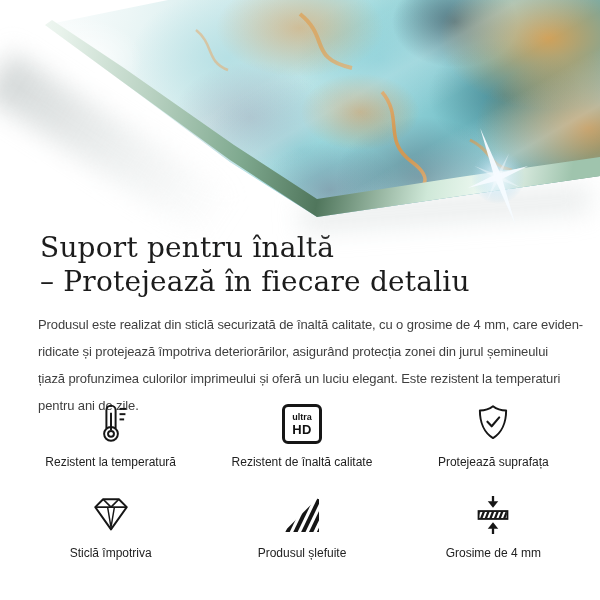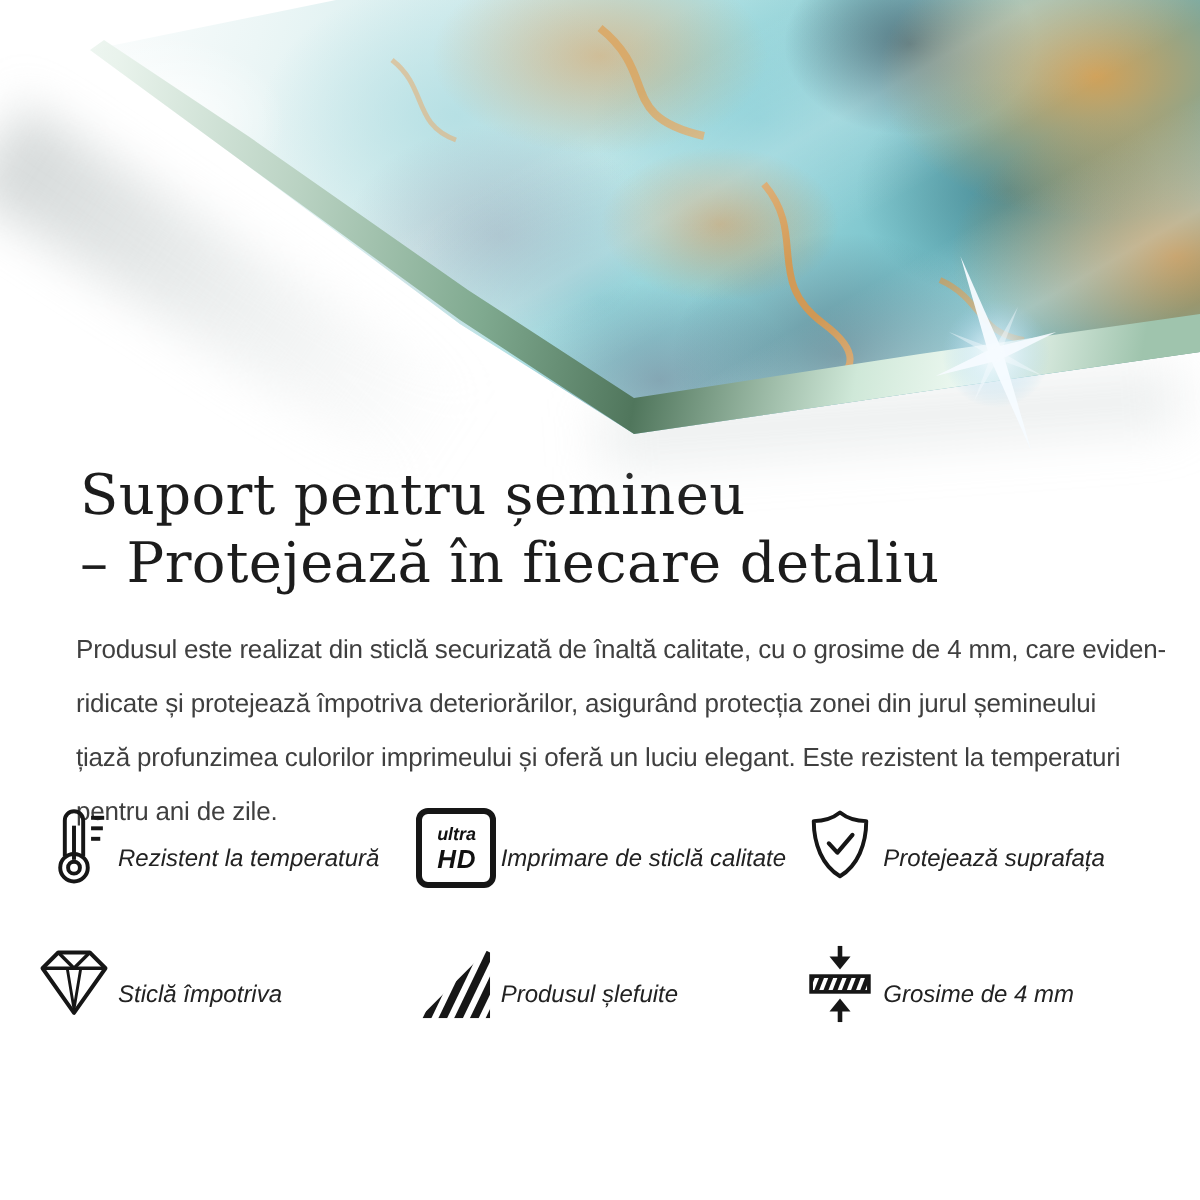--- a/index.html
+++ b/index.html
@@ -113,7 +113,7 @@
   </div>
 
   <h1 class="title">
-    <span>Suport pentru șemineu</span>
+    <span>Suport pentru înaltă</span>
     <span>– Protejează în fiecare detaliu</span>
   </h1>
 

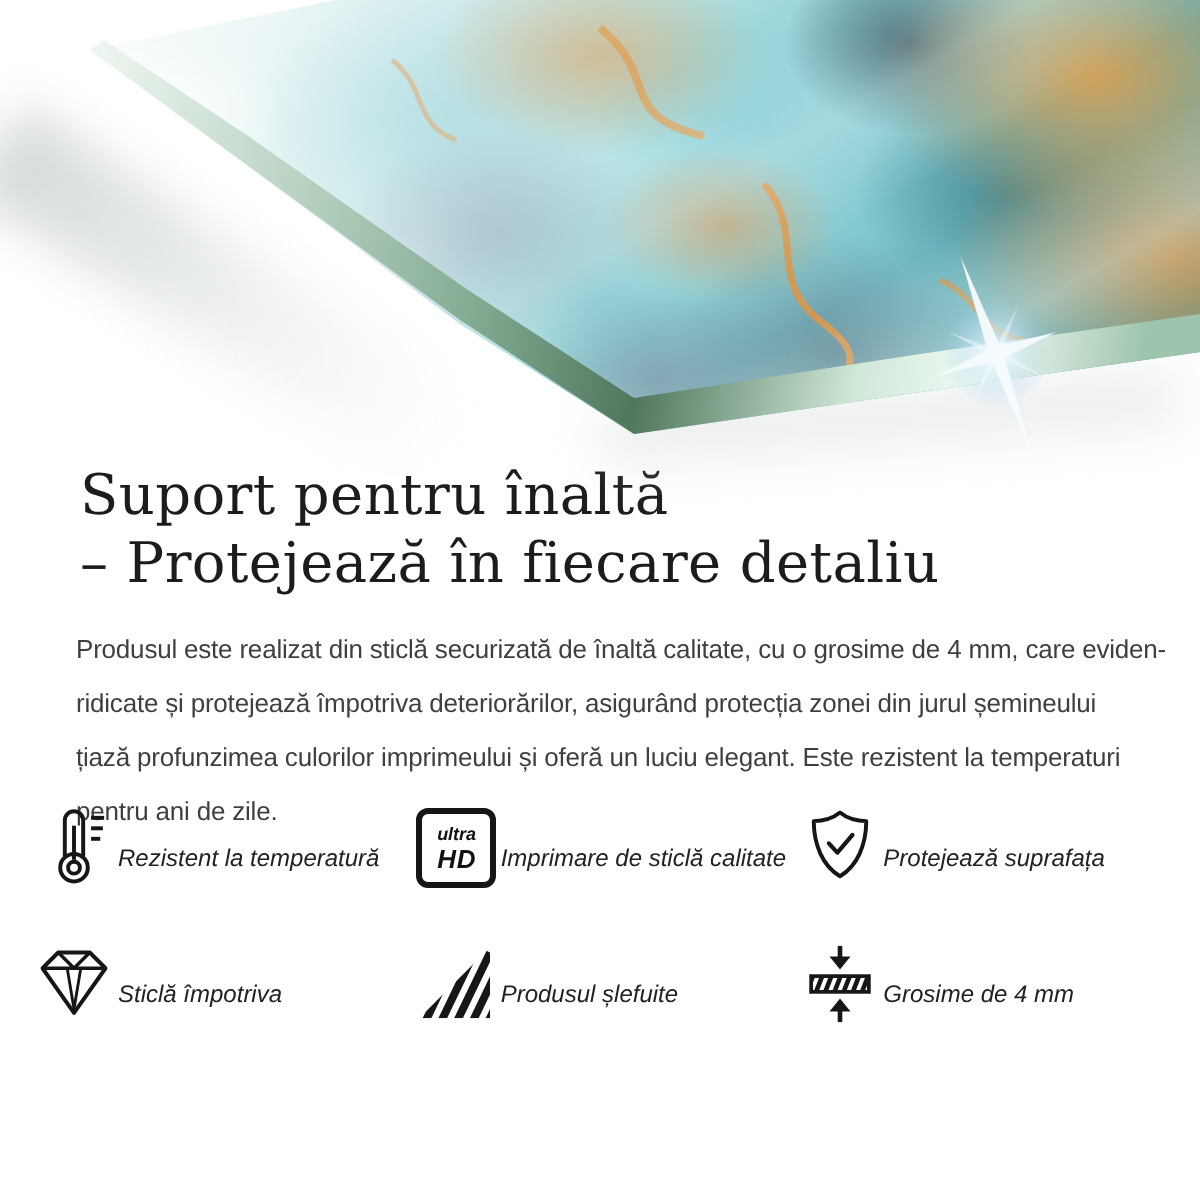--- a/index.html
+++ b/index.html
@@ -61,7 +61,7 @@
   
   .features { position:absolute; left:15px; top:402px; width:574px;
     display:grid; grid-template-columns:repeat(3,1fr); row-gap:24px; }
-  .feature { display:flex; flex-direction:row; align-items:center;font-style:italic; }
+  .feature { display:flex; flex-direction:column; align-items:center; }
   .feature .icon-box { width:44px; height:44px; display:flex; align-items:center; justify-content:center; }
   .feature .label { margin-top:9px; font-size:12px; color:#222222; letter-spacing:0;text-align:right; }
 

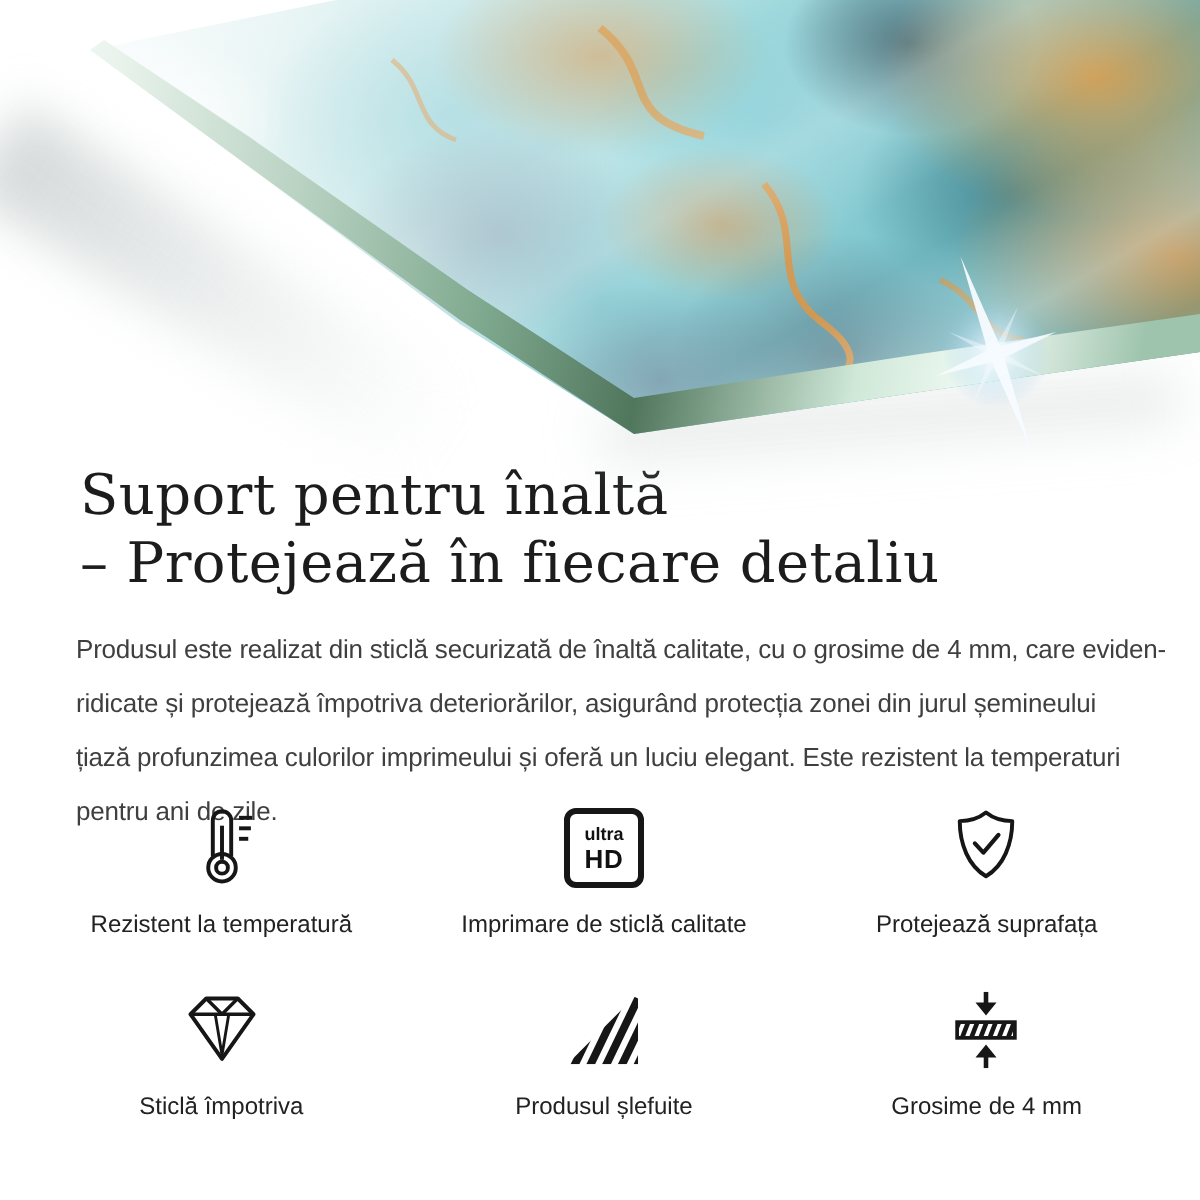--- a/index.html
+++ b/index.html
@@ -148,7 +148,7 @@
           <div class="b">HD</div>
         </div>
       </div>
-      <div class="label">Imprimare de sticlă calitate</div>
+      <div class="label">Rezistent de înaltă calitate</div>
     </div>
 
     <div class="feature">

